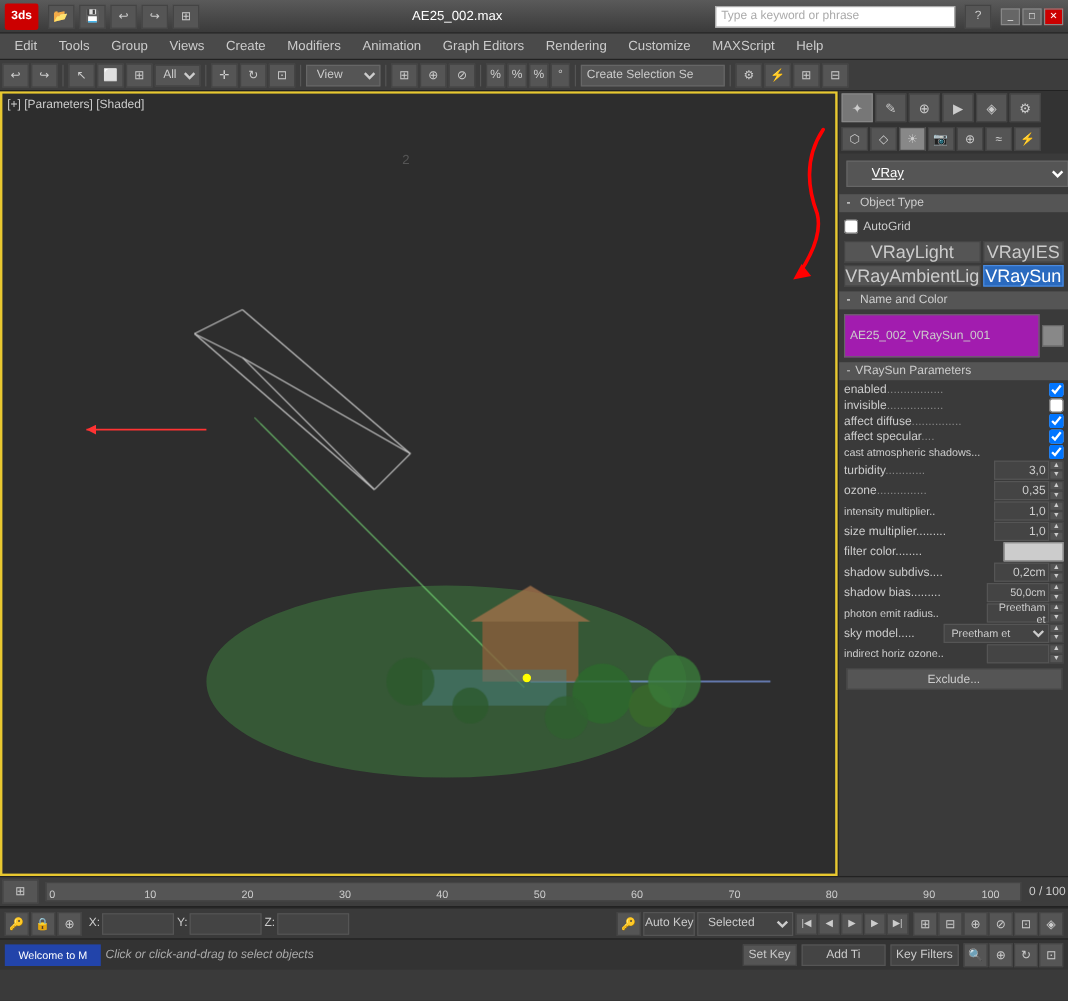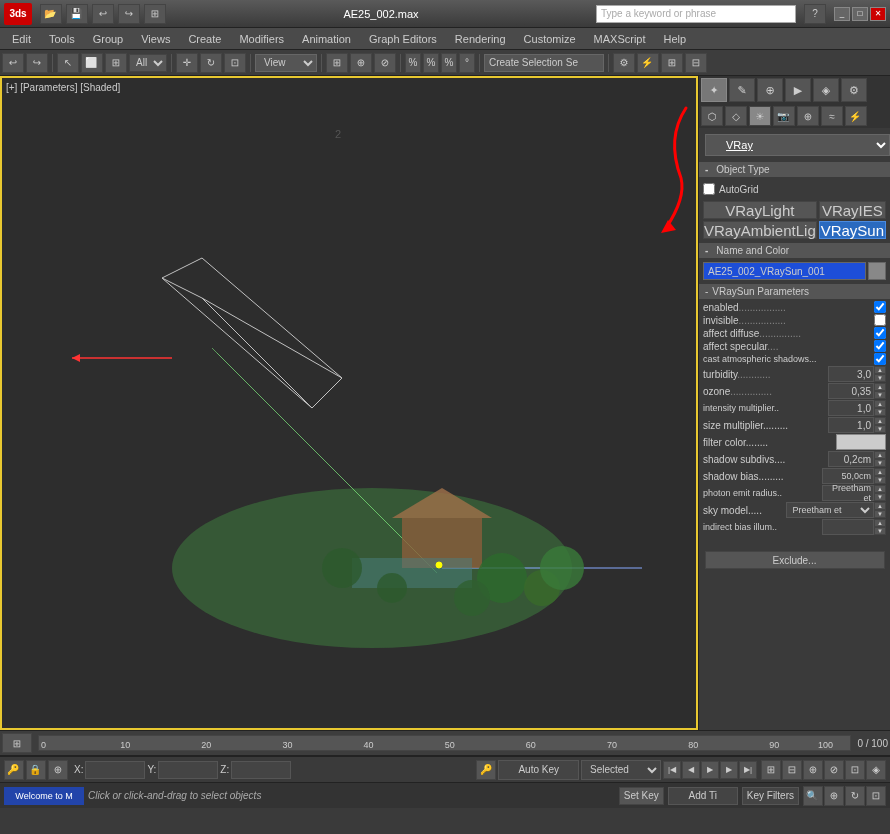--- a/index.html
+++ b/index.html
@@ -75,7 +75,7 @@
     
     #name-color-section { padding: 4px; }
     .name-input-row { display: flex; align-items: center; gap: 2px; }
-    .name-input { flex: 1; height: 18px; background: #1d4ed8; border: 1px solid #666; color: #ccc; font-size: 10px; padding: 0 4px; }
+    .name-input { flex: 1; height: 36px; background: #a21caf; border: 1px solid #666; color: #ccc; font-size: 10px; padding: 0 4px; }
     .color-swatch { width: 18px; height: 18px; background: #888; border: 1px solid #666; cursor: pointer; }
 
     

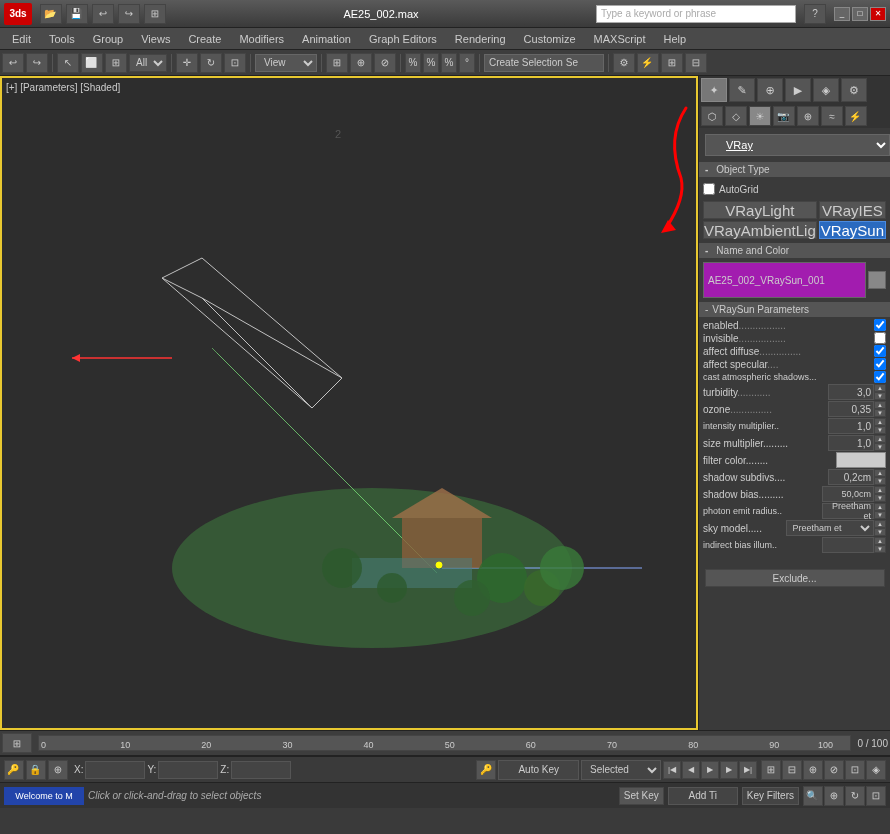--- a/index.html
+++ b/index.html
@@ -428,7 +428,7 @@
         </div>
 
         <div class="param-row">
-          <span class="param-label" style="font-size:9px;">indirect bias illum..</span>
+          <span class="param-label" style="font-size:9px;">indirect horiz ozone..</span>
           <div class="param-value" style="width:52px;font-size:9px;"></div>
           <div class="param-spinner">
             <div class="spin-btn">▲</div>

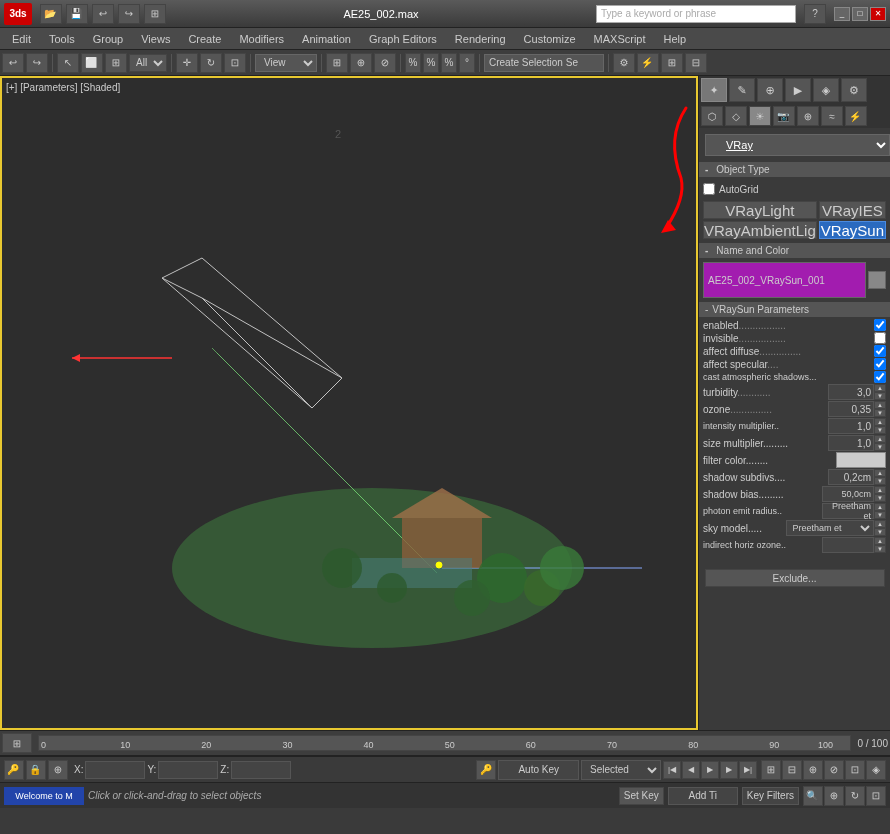--- a/index.html
+++ b/index.html
@@ -90,7 +90,7 @@
     .color-block { width: 46px; height: 16px; background: #ccc; border: 1px solid #666; cursor: pointer; }
 
     
-    .exclude-btn { width: 180px; height: 18px; background: #555; border: 1px solid #444; color: #ccc; font-size: 10px; cursor: pointer; margin: 16px auto; display: block; }
+    .exclude-btn { width: 180px; height: 18px; background: #555; border: 1px solid #444; color: #ccc; font-size: 10px; cursor: pointer; margin: 4px auto; display: block; }
 
     
     #toolbar2 { height: 26px; background: #3d3d3d; display: flex; align-items: center; border-bottom: 1px solid #222; padding: 0 2px; gap: 2px; }

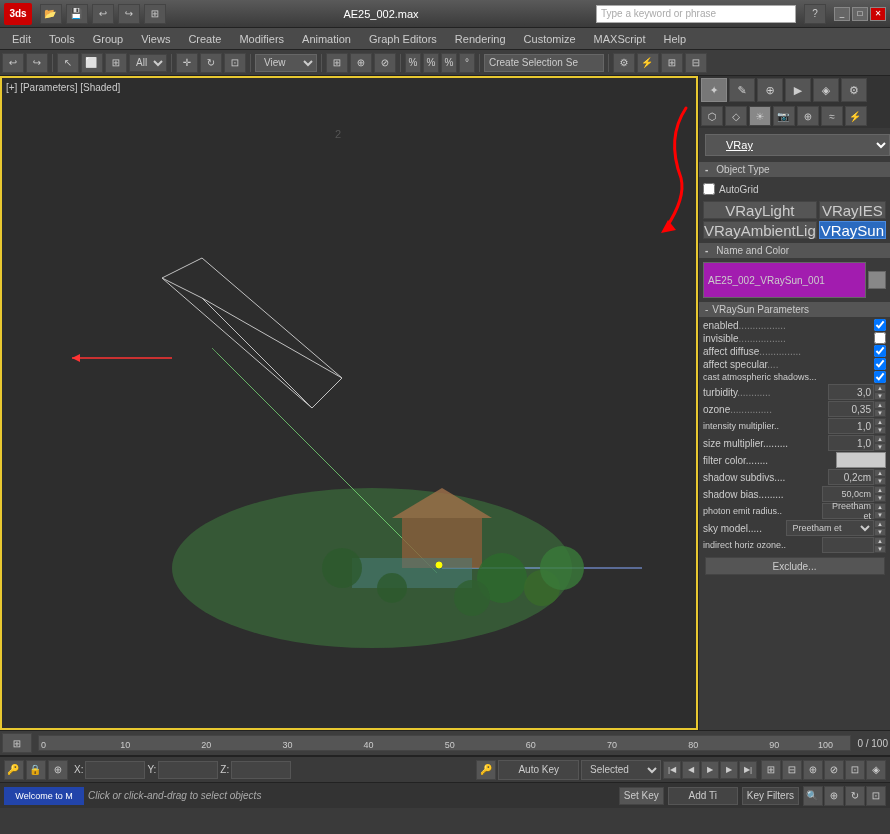--- a/index.html
+++ b/index.html
@@ -100,7 +100,7 @@
     .status-btn { height: 20px; width: 20px; background: #555; border: 1px solid #444; display: flex; align-items: center; justify-content: center; cursor: pointer; color: #ccc; font-size: 10px; }
     .coord-label { color: #ccc; font-size: 10px; }
     .coord-input { width: 60px; height: 18px; background: #444; border: 1px solid #555; color: #ccc; font-size: 10px; padding: 0 2px; }
-    .autokey-btn { height: 20px; background: #444; border: 1px solid #555; color: #ccc; font-size: 10px; padding: 0 19px; cursor: pointer; }
+    .autokey-btn { height: 20px; background: #444; border: 1px solid #555; color: #ccc; font-size: 10px; padding: 0 0; cursor: pointer; }
     .selected-dropdown { height: 20px; background: #444; border: 1px solid #555; color: #ccc; font-size: 10px; padding: 0 4px; }
 
     

